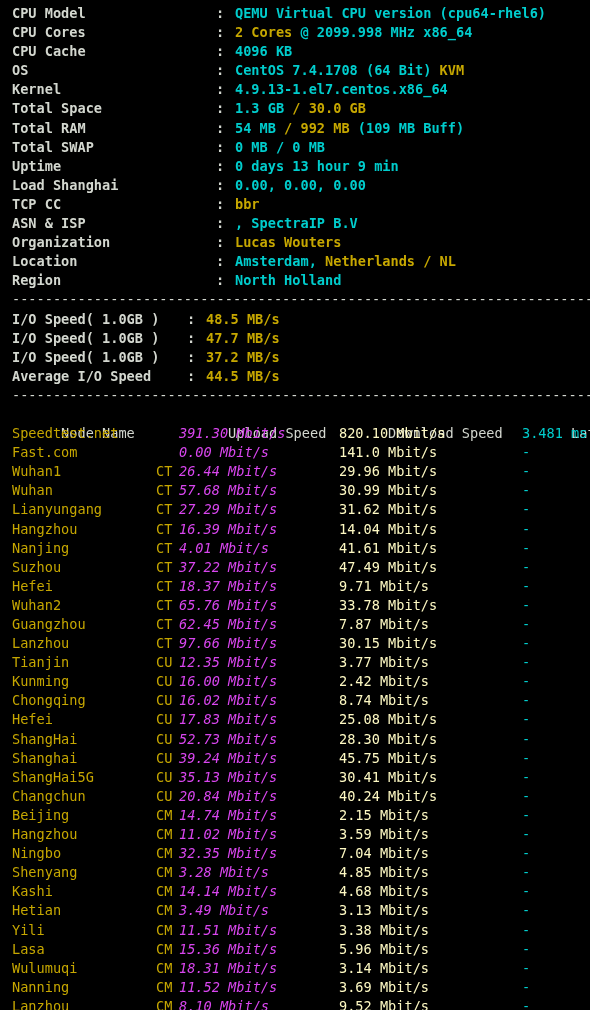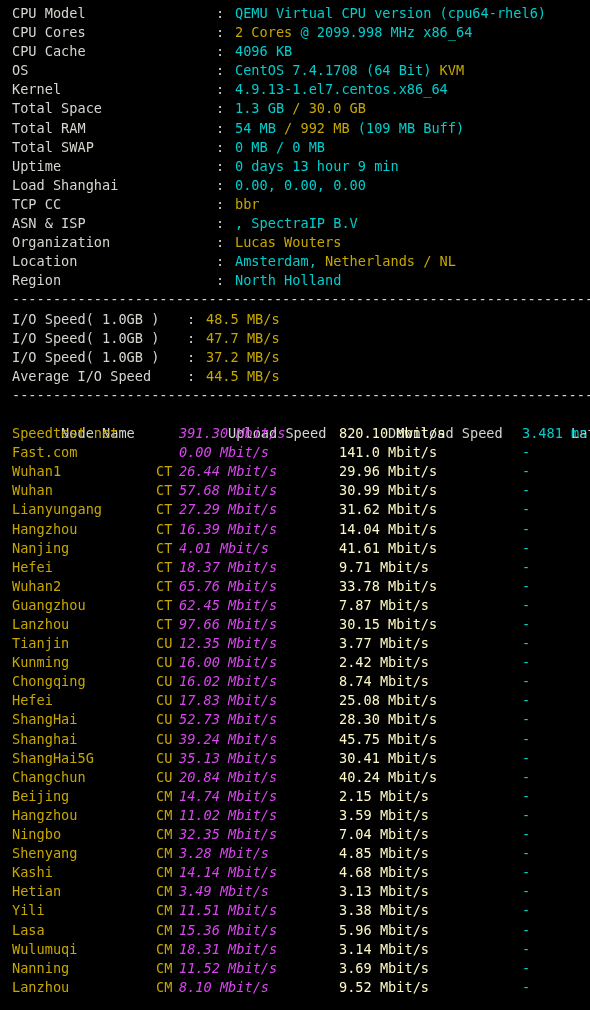--- a/index.html
+++ b/index.html
@@ -28,7 +28,7 @@
   .rd { color: #fef9c3; }
 
   
-  .info { display: block; height: 19.1px; white-space: pre; }
+  .info { display: block; height: 19.1px; white-space: pre; font-weight: bold; }
   .info .lbl   { display: inline-block; width: 204px; color: #d3d7cf; }
   .info .colon { display: inline-block; width: 19px; color: #d3d7cf; }
   .info .val   { display: inline; }

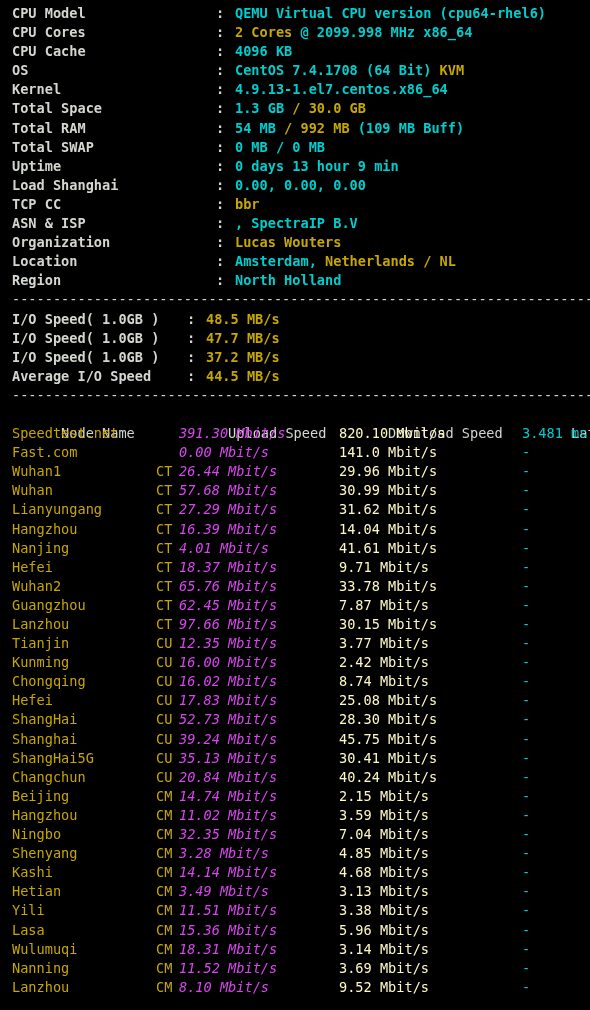--- a/index.html
+++ b/index.html
@@ -102,6 +102,7 @@
         <div class="trow"><span class="c-node ye">Lianyungang</span><span class="c-isp ye">CT</span><span class="c-up gr">27.29 Mbit/s</span><span class="c-down rd">31.62 Mbit/s</span><span class="c-lat cy">-</span></div>
         <div class="trow"><span class="c-node ye">Hangzhou</span><span class="c-isp ye">CT</span><span class="c-up gr">16.39 Mbit/s</span><span class="c-down rd">14.04 Mbit/s</span><span class="c-lat cy">-</span></div>
         <div class="trow"><span class="c-node ye">Nanjing</span><span class="c-isp ye">CT</span><span class="c-up gr">4.01 Mbit/s</span><span class="c-down rd">41.61 Mbit/s</span><span class="c-lat cy">-</span></div>
+        <div class="trow"><span class="c-node ye">Suzhou</span><span class="c-isp ye">CT</span><span class="c-up gr">37.22 Mbit/s</span><span class="c-down rd">47.49 Mbit/s</span><span class="c-lat cy">-</span></div>
         <div class="trow"><span class="c-node ye">Hefei</span><span class="c-isp ye">CT</span><span class="c-up gr">18.37 Mbit/s</span><span class="c-down rd">9.71 Mbit/s</span><span class="c-lat cy">-</span></div>
         <div class="trow"><span class="c-node ye">Wuhan2</span><span class="c-isp ye">CT</span><span class="c-up gr">65.76 Mbit/s</span><span class="c-down rd">33.78 Mbit/s</span><span class="c-lat cy">-</span></div>
         <div class="trow"><span class="c-node ye">Guangzhou</span><span class="c-isp ye">CT</span><span class="c-up gr">62.45 Mbit/s</span><span class="c-down rd">7.87 Mbit/s</span><span class="c-lat cy">-</span></div>

